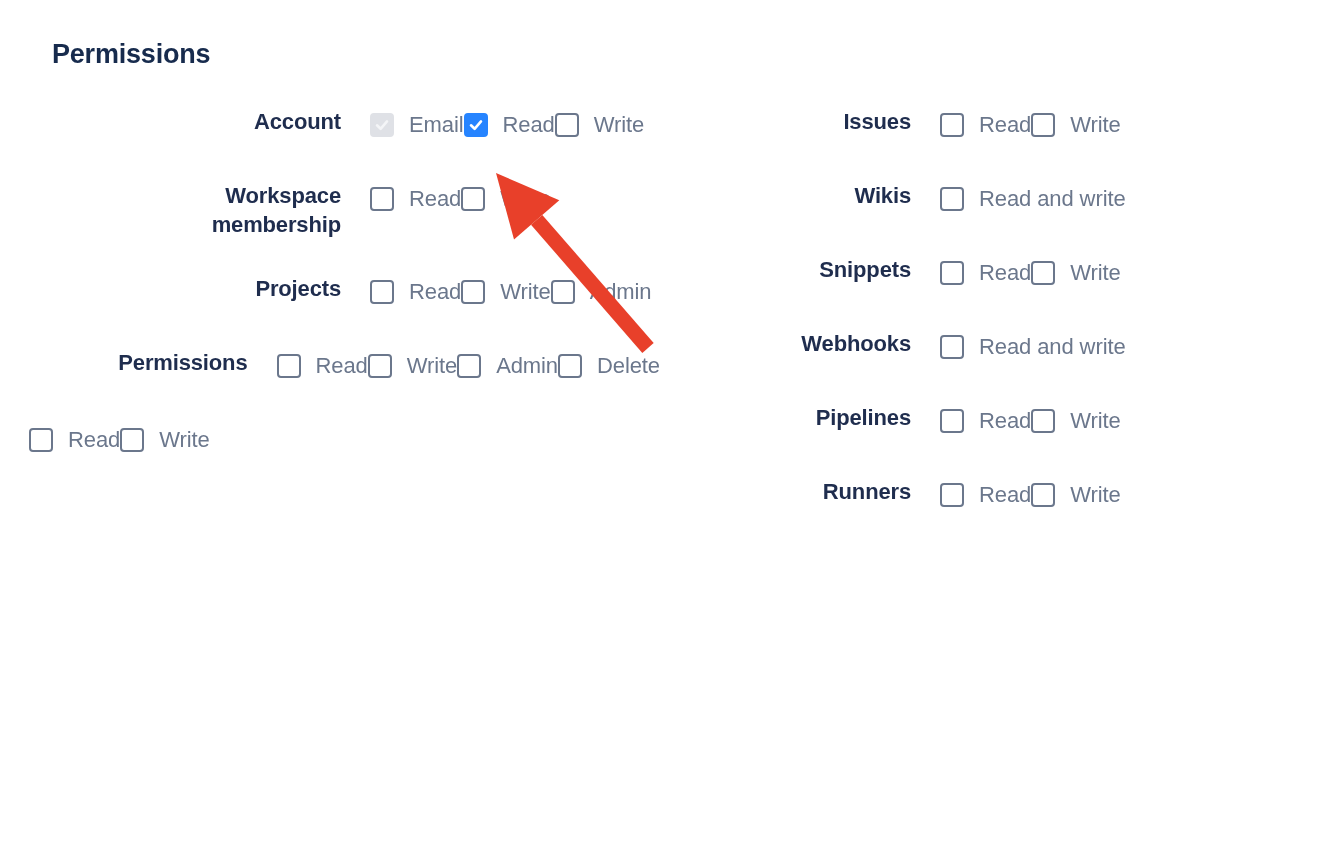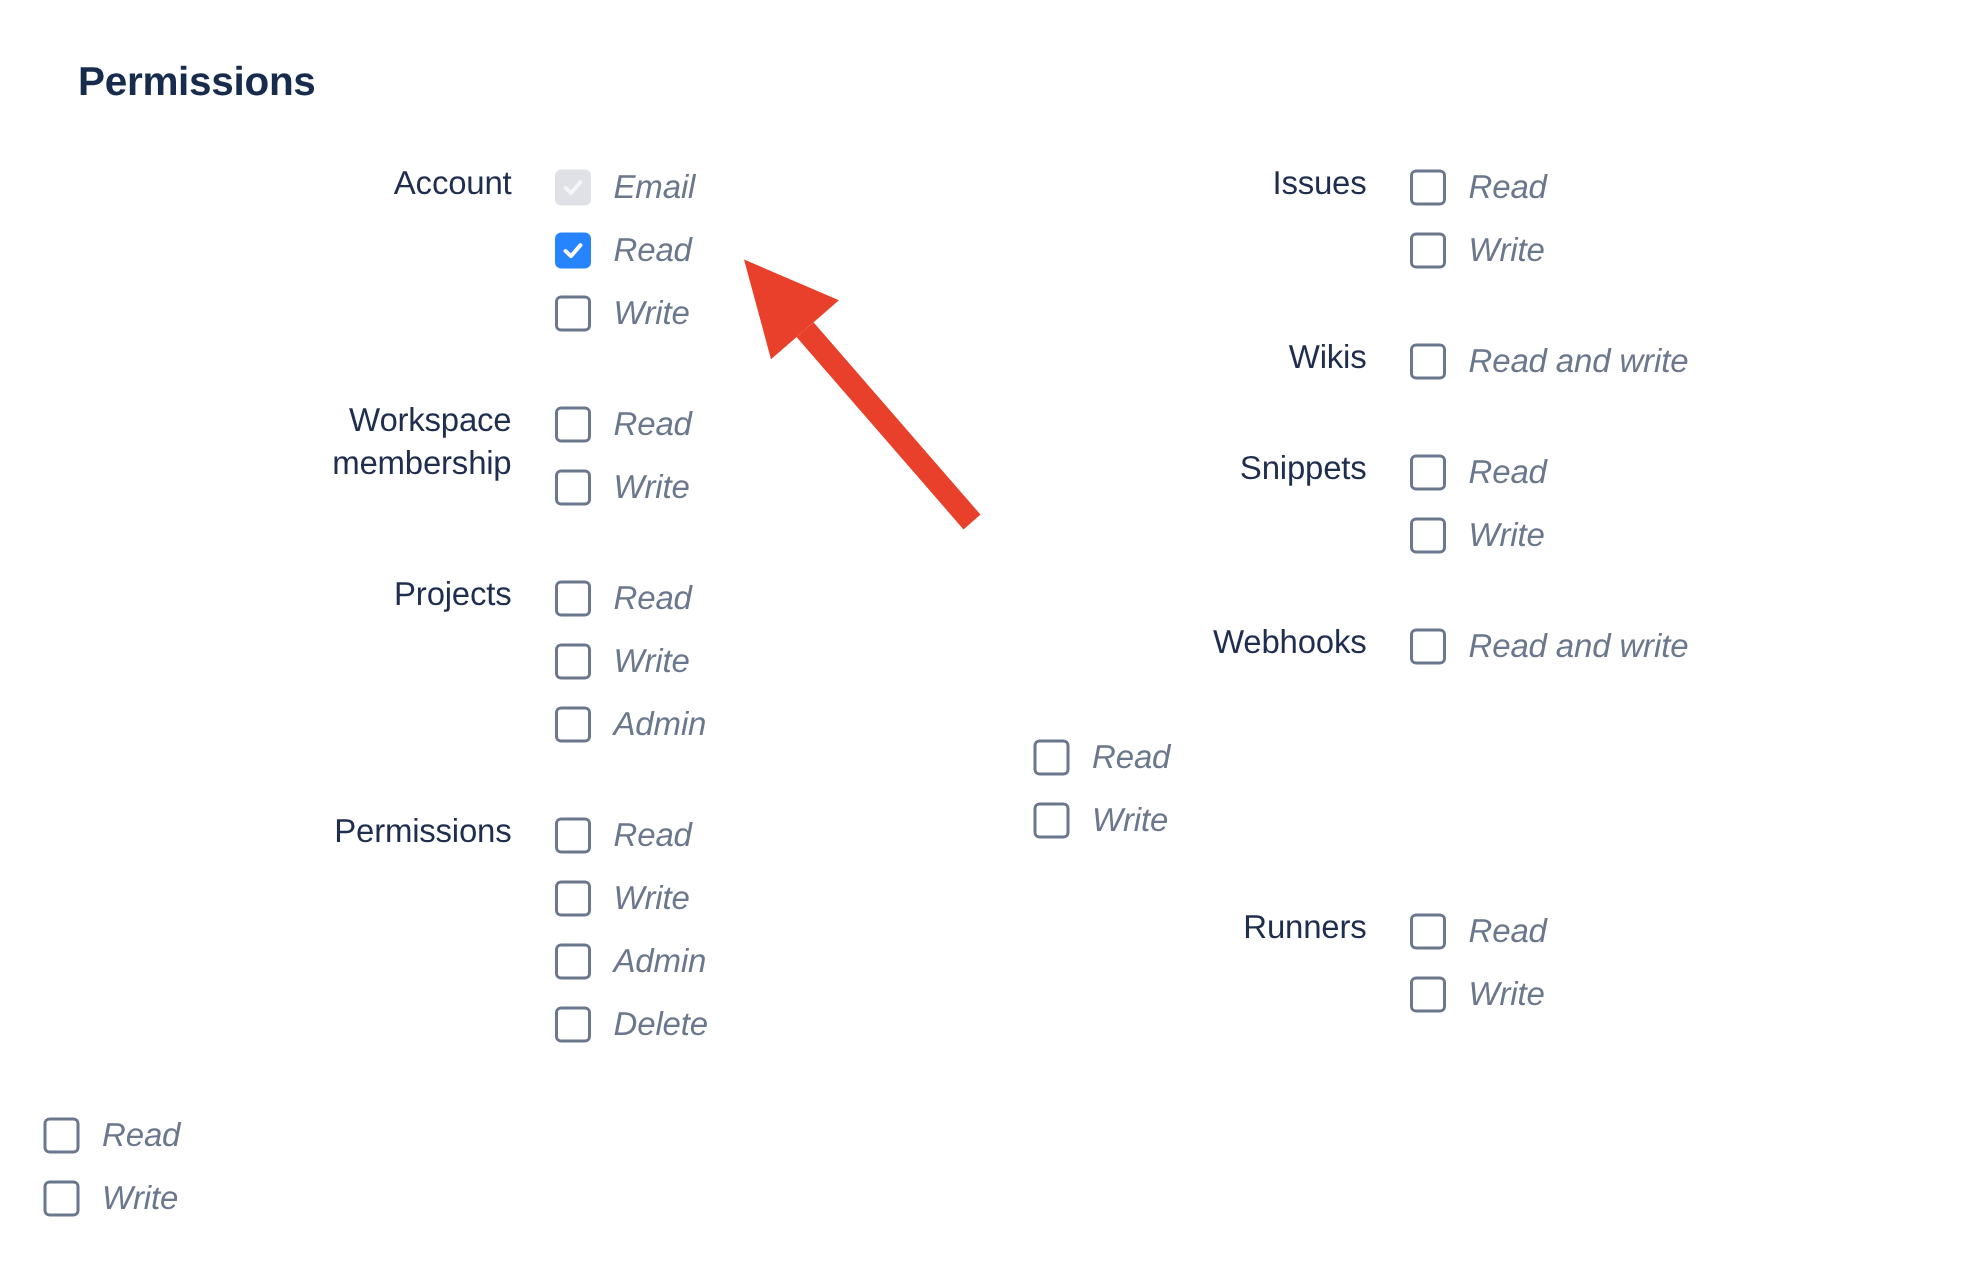--- a/index.html
+++ b/index.html
@@ -51,7 +51,7 @@
 
   .group-label {
     font-size: 22px;
-    font-weight: normal;
+    font-weight: bold;
     color: #1f2d4e;
     text-align: right;
     line-height: 29px;

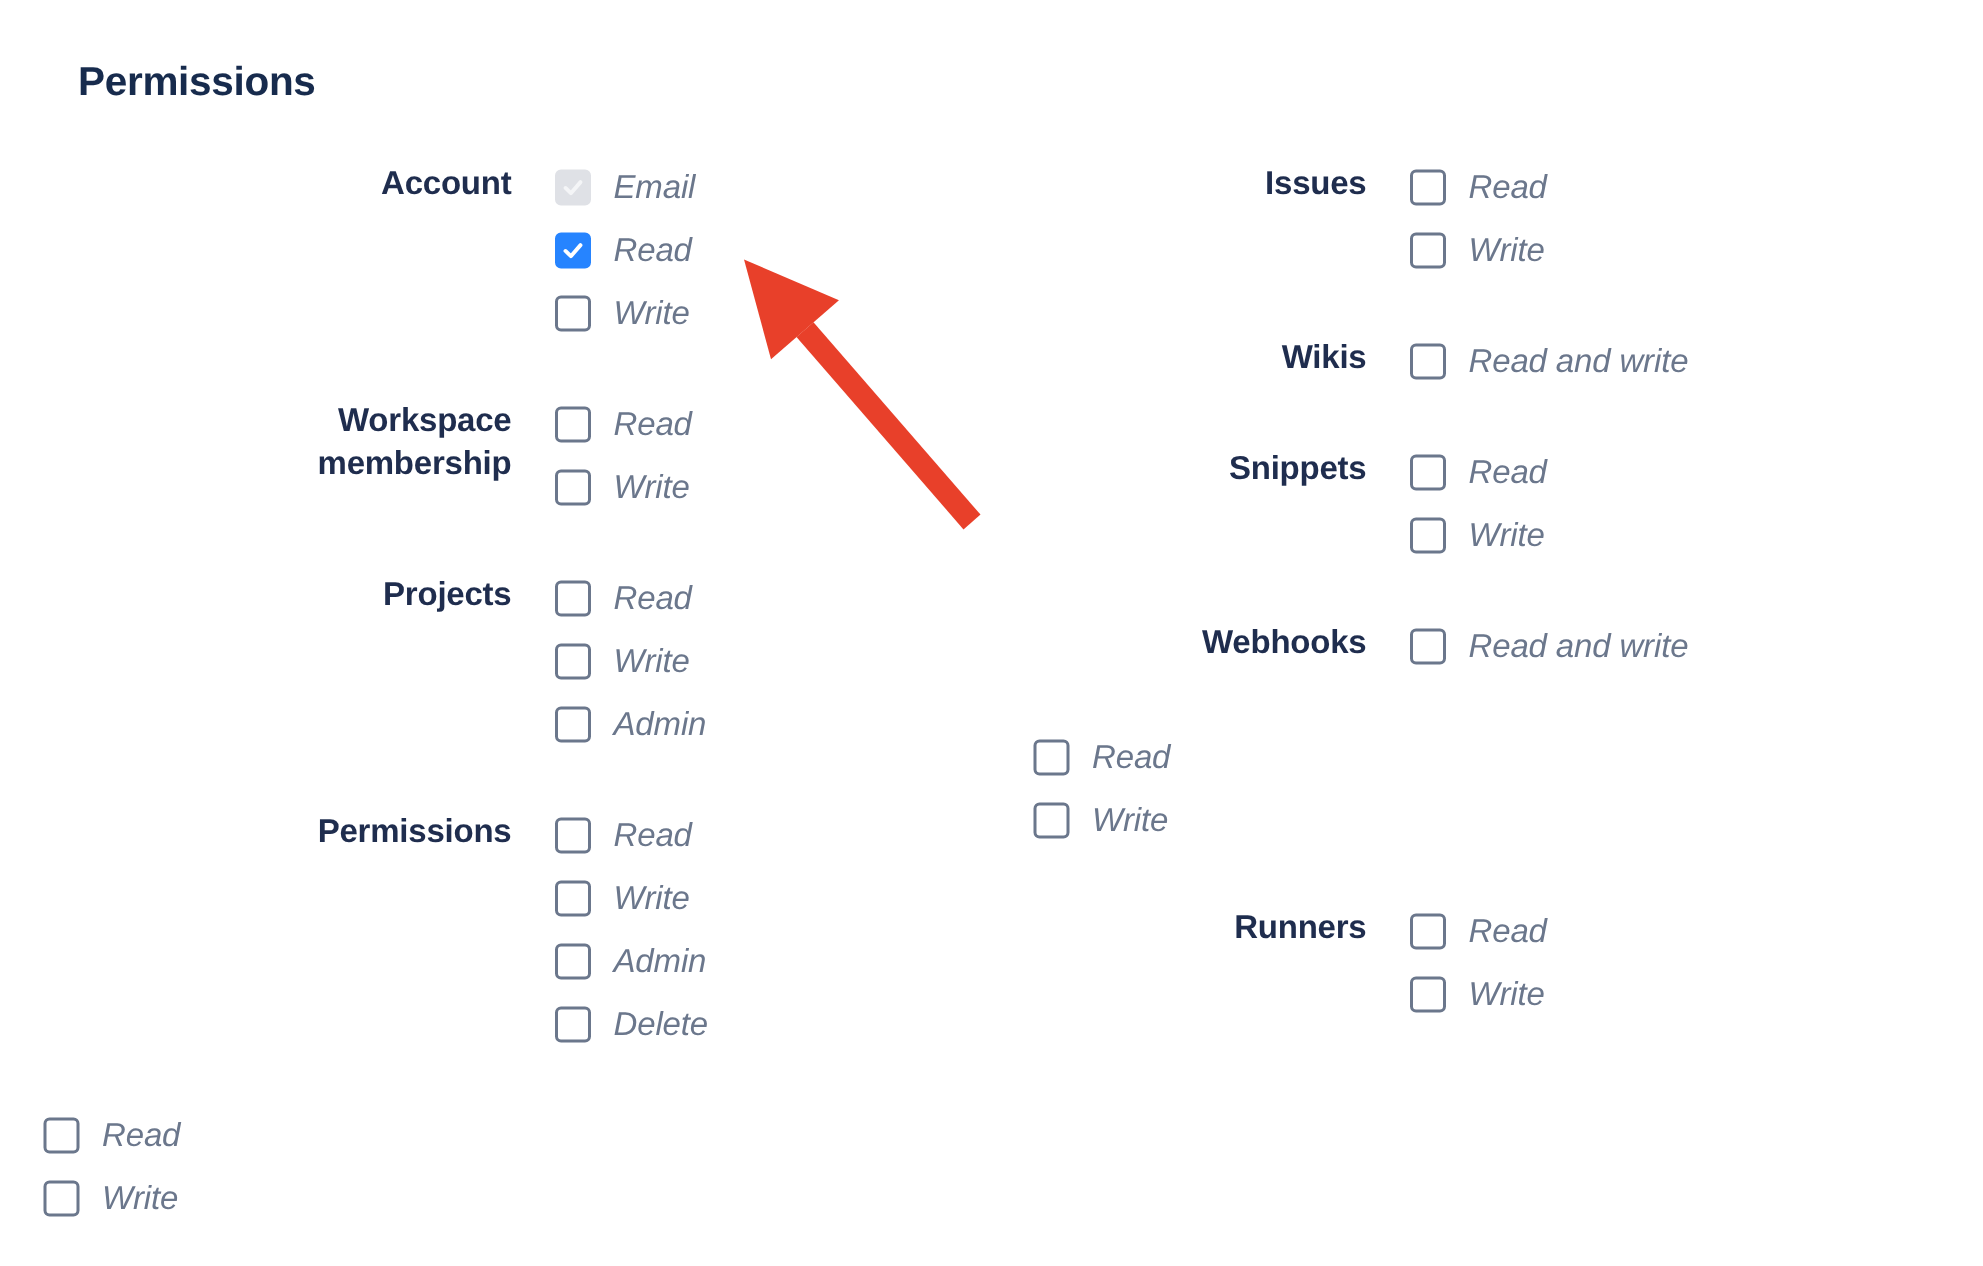--- a/index.html
+++ b/index.html
@@ -64,9 +64,7 @@
 
   .group-options {
     display: flex;
-    flex-direction: column;
     padding-left: 29px;
-    font-style: italic;
   }
 
   .option-row {

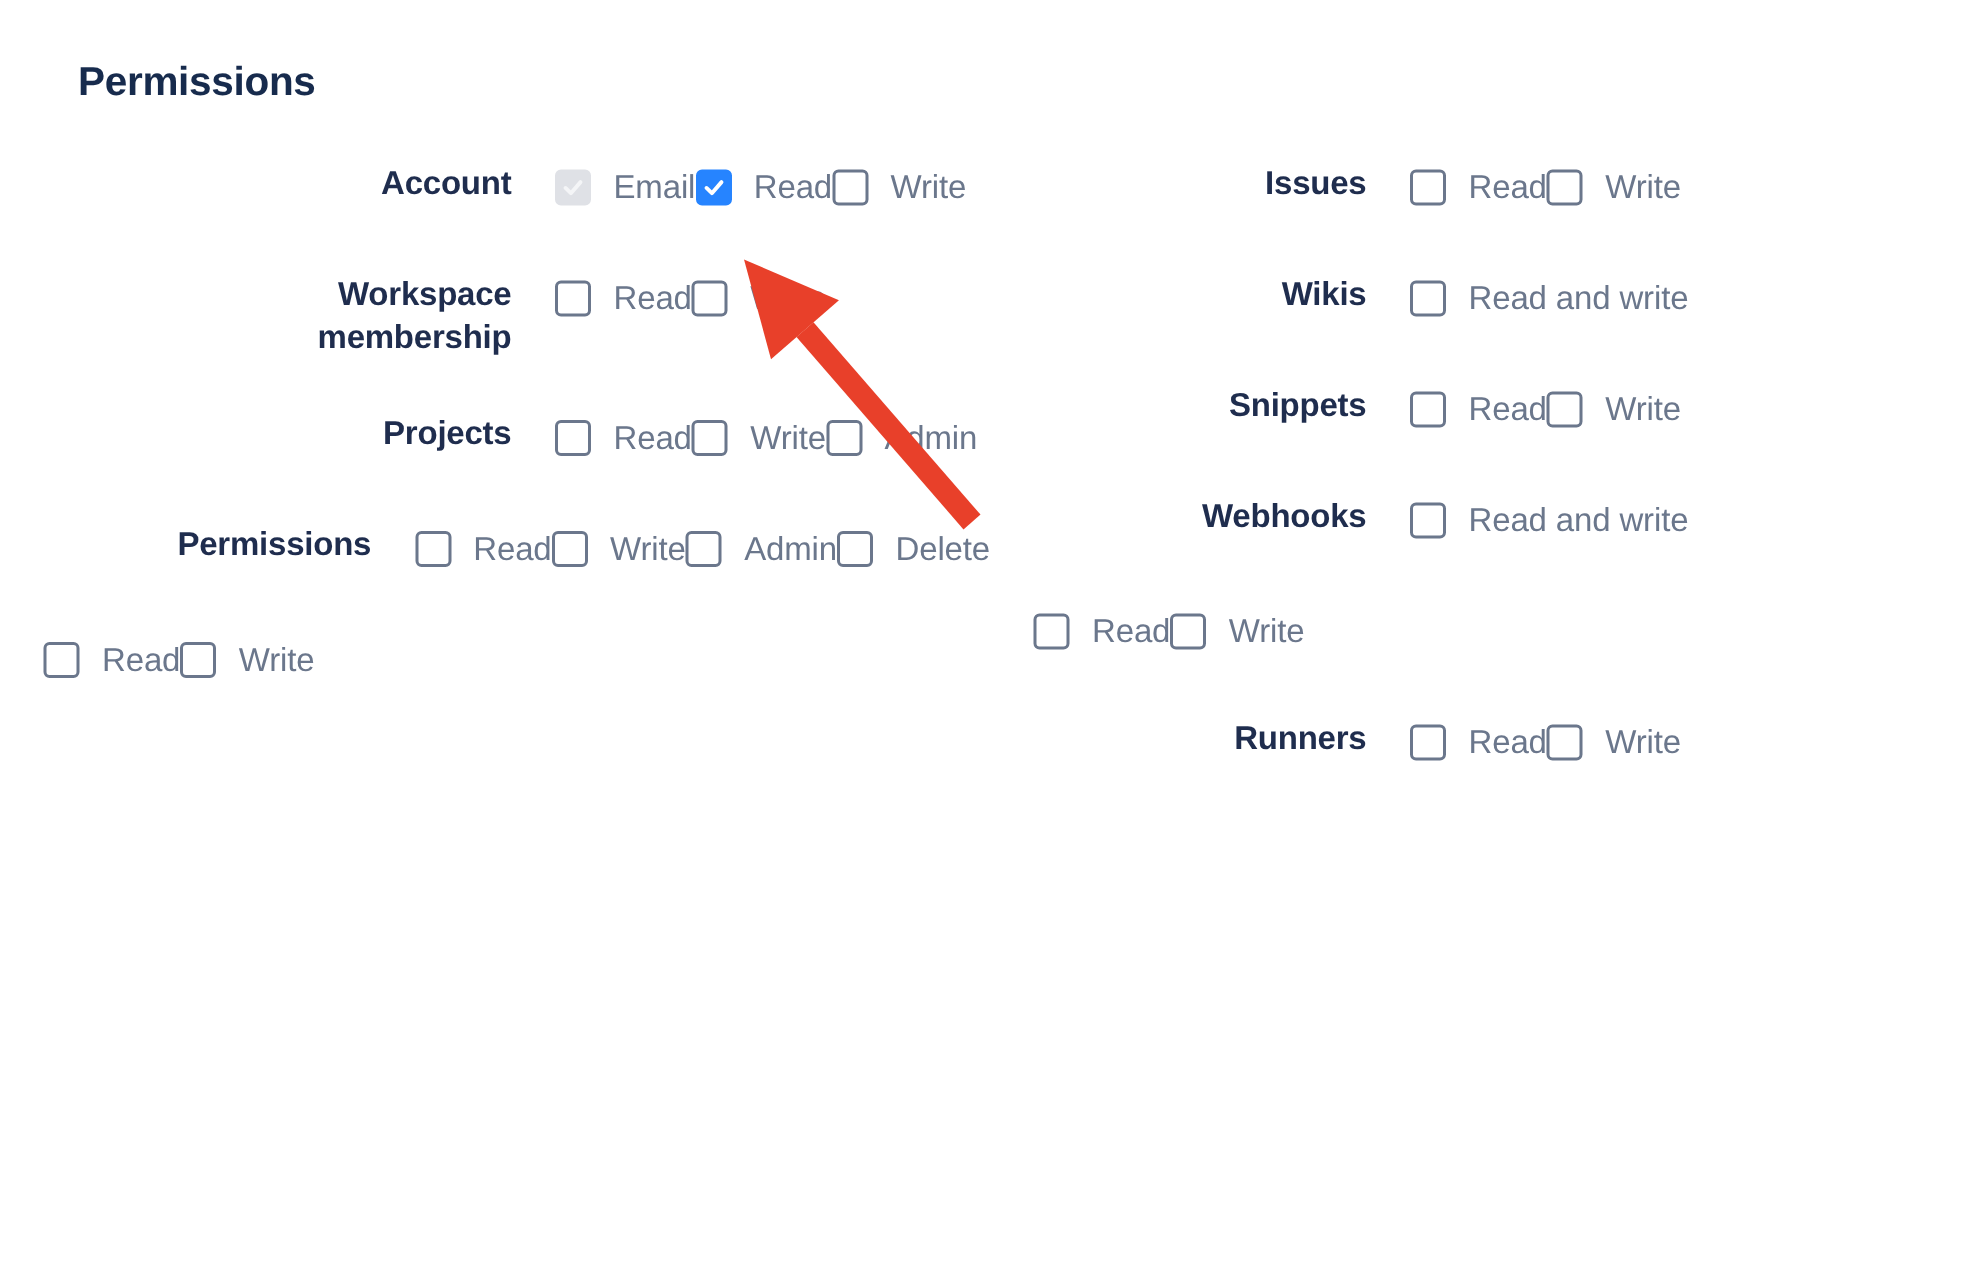--- a/index.html
+++ b/index.html
@@ -268,6 +268,7 @@
         </div>
       </div>
       <div class="perm-group">
+        <div class="group-label">Pipelines</div>
         <div class="group-options">
           <div class="option-row">
             <div class="checkbox"></div>

